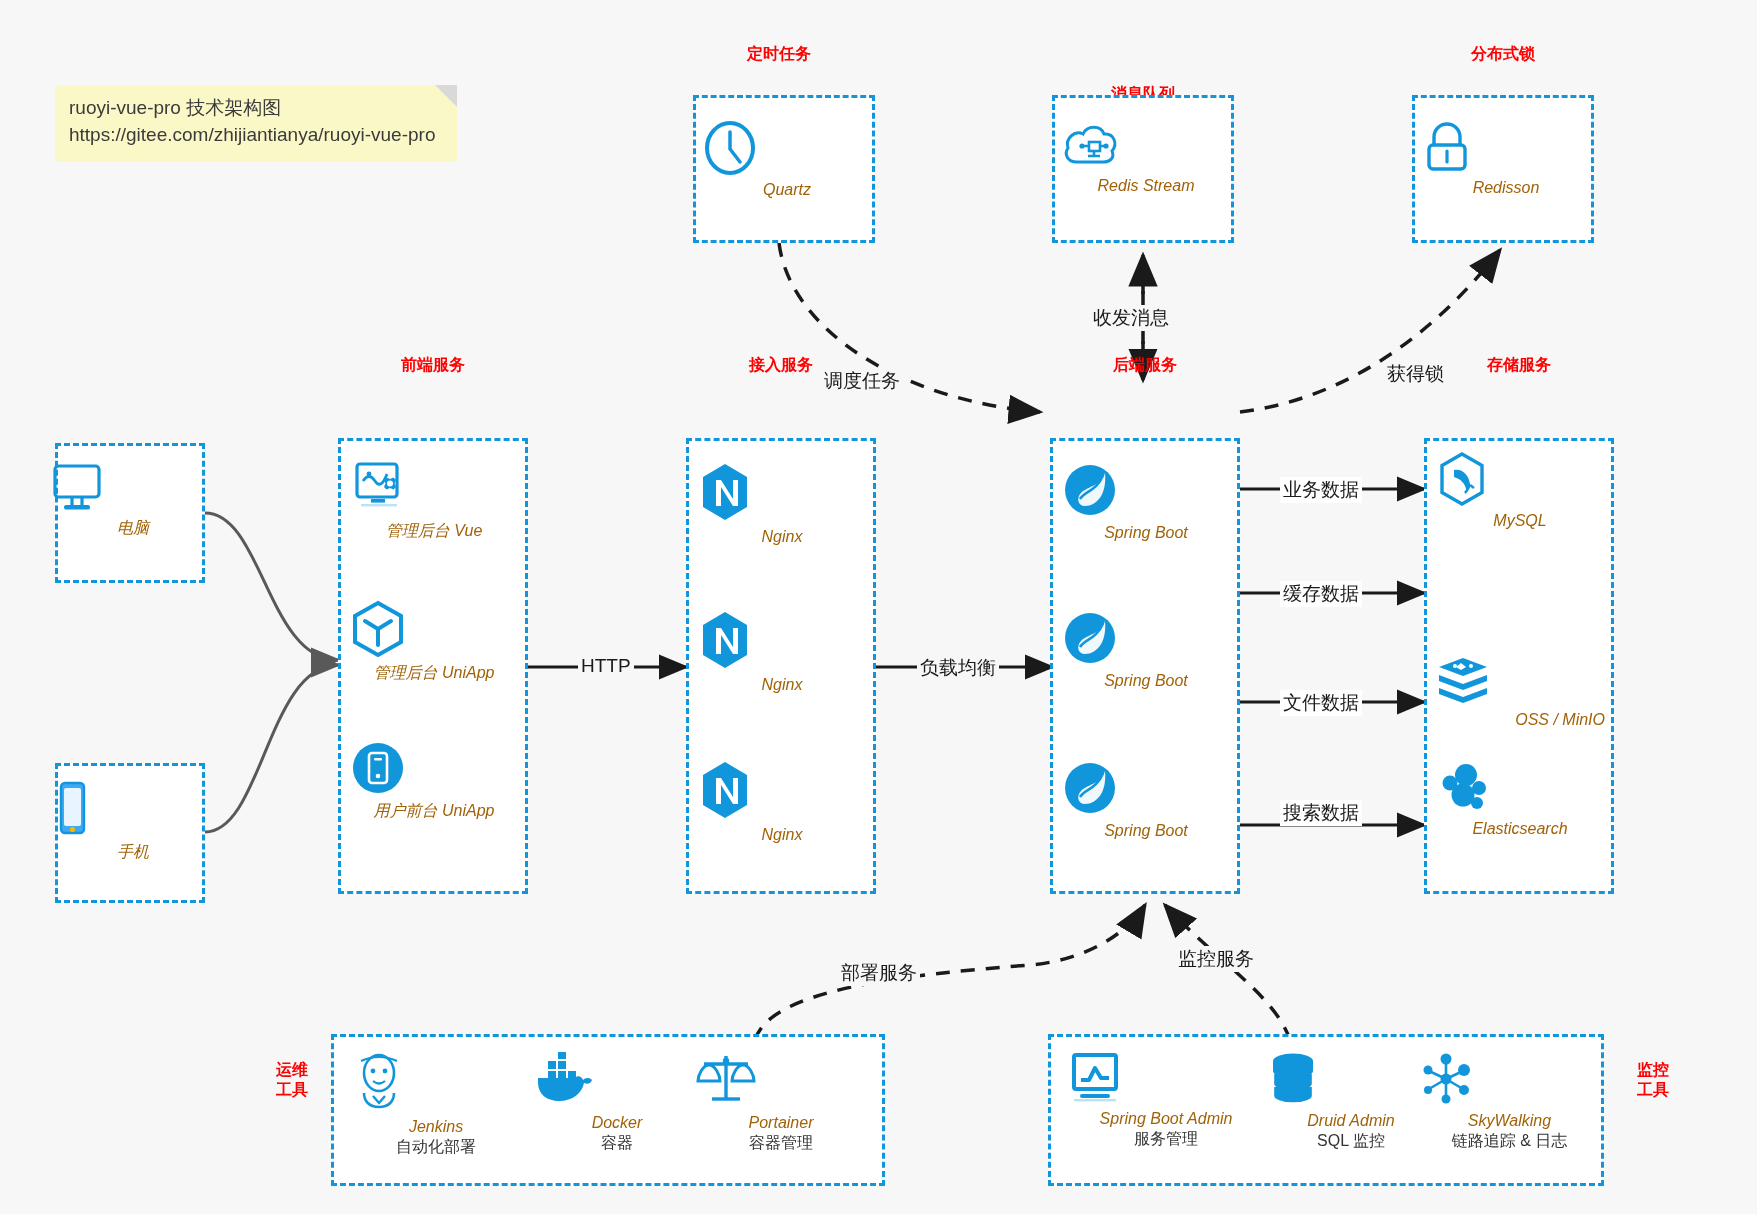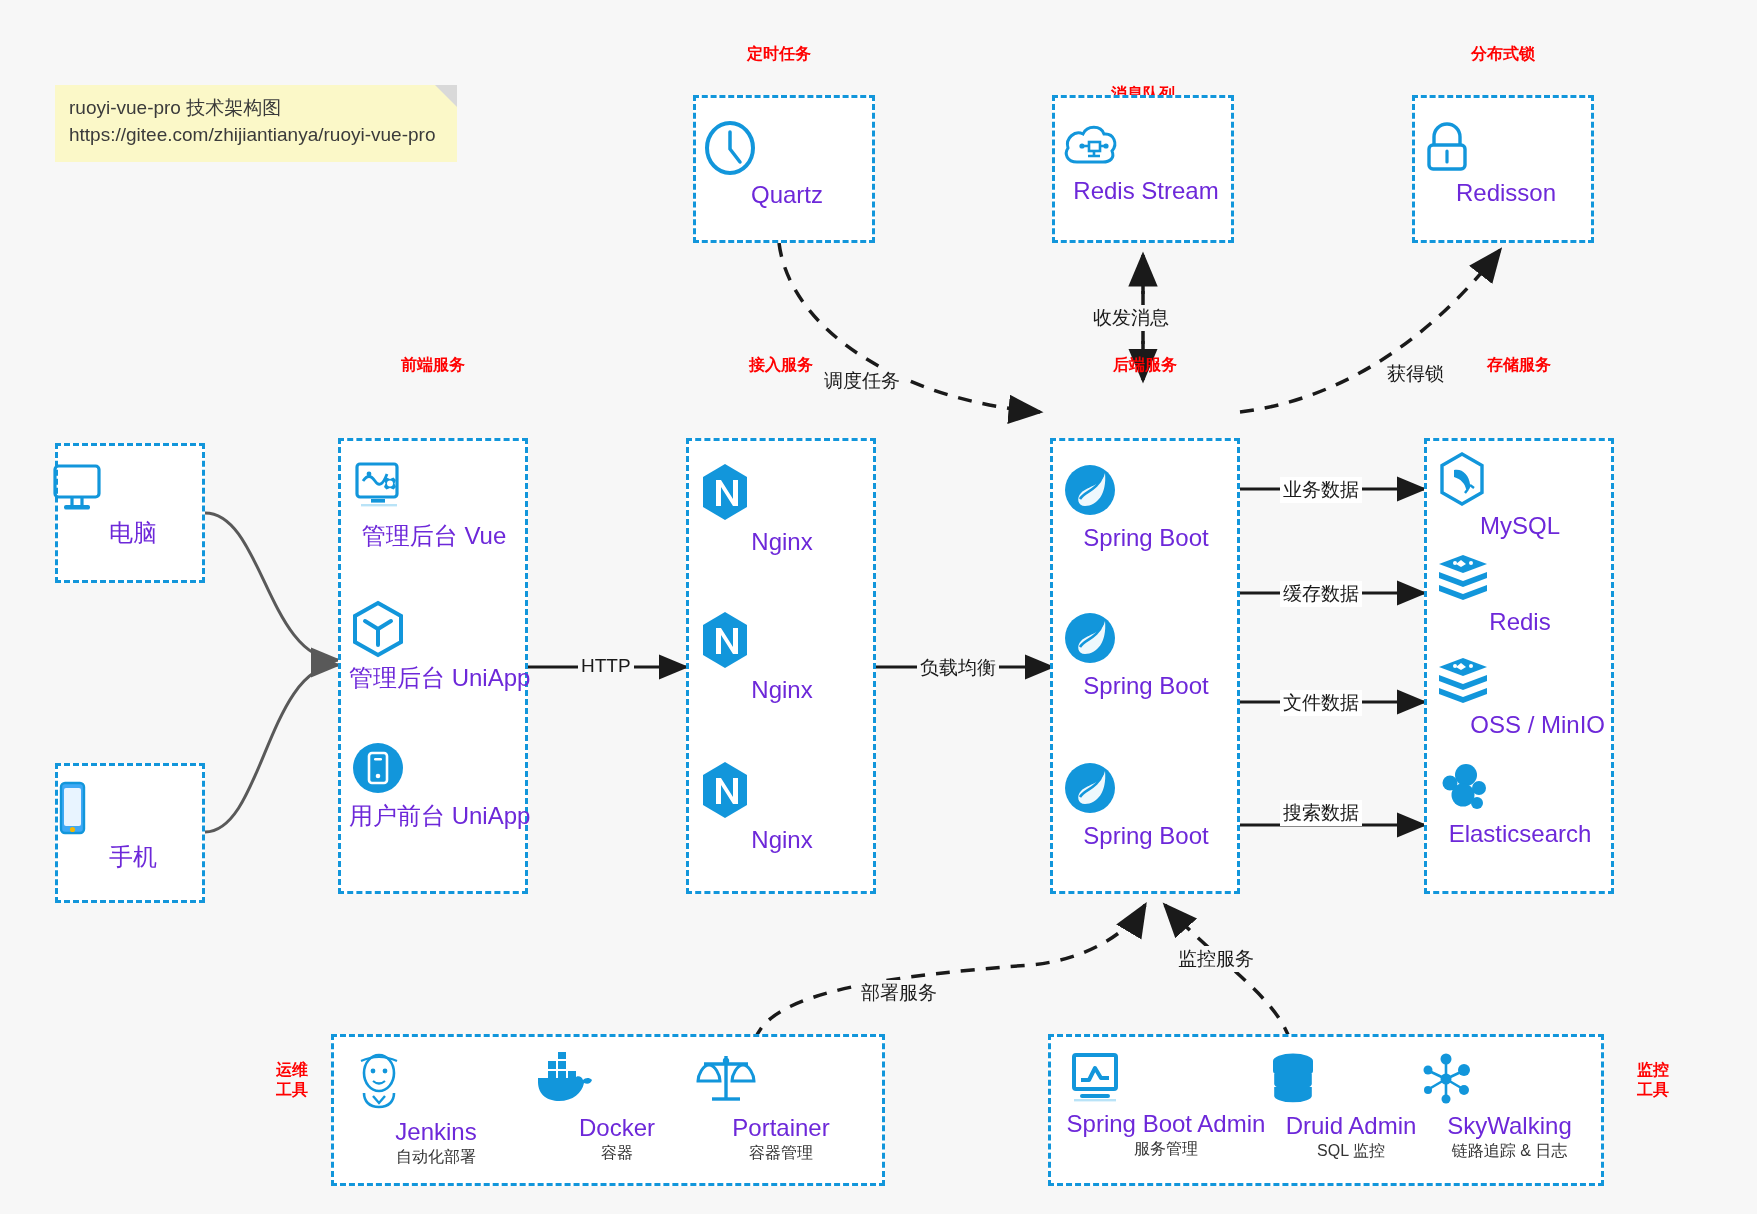--- a/index.html
+++ b/index.html
@@ -42,10 +42,11 @@
   }
   .node .lbl {
     display: block;
-    font-size: 24px;
-    color: #6d28d9;
+    font-size: 16px;
+    color: #a16207;
     line-height: 1.25;
     white-space: nowrap;
+    font-style: italic;
   }
   .node .lbl2 {
     display: block;

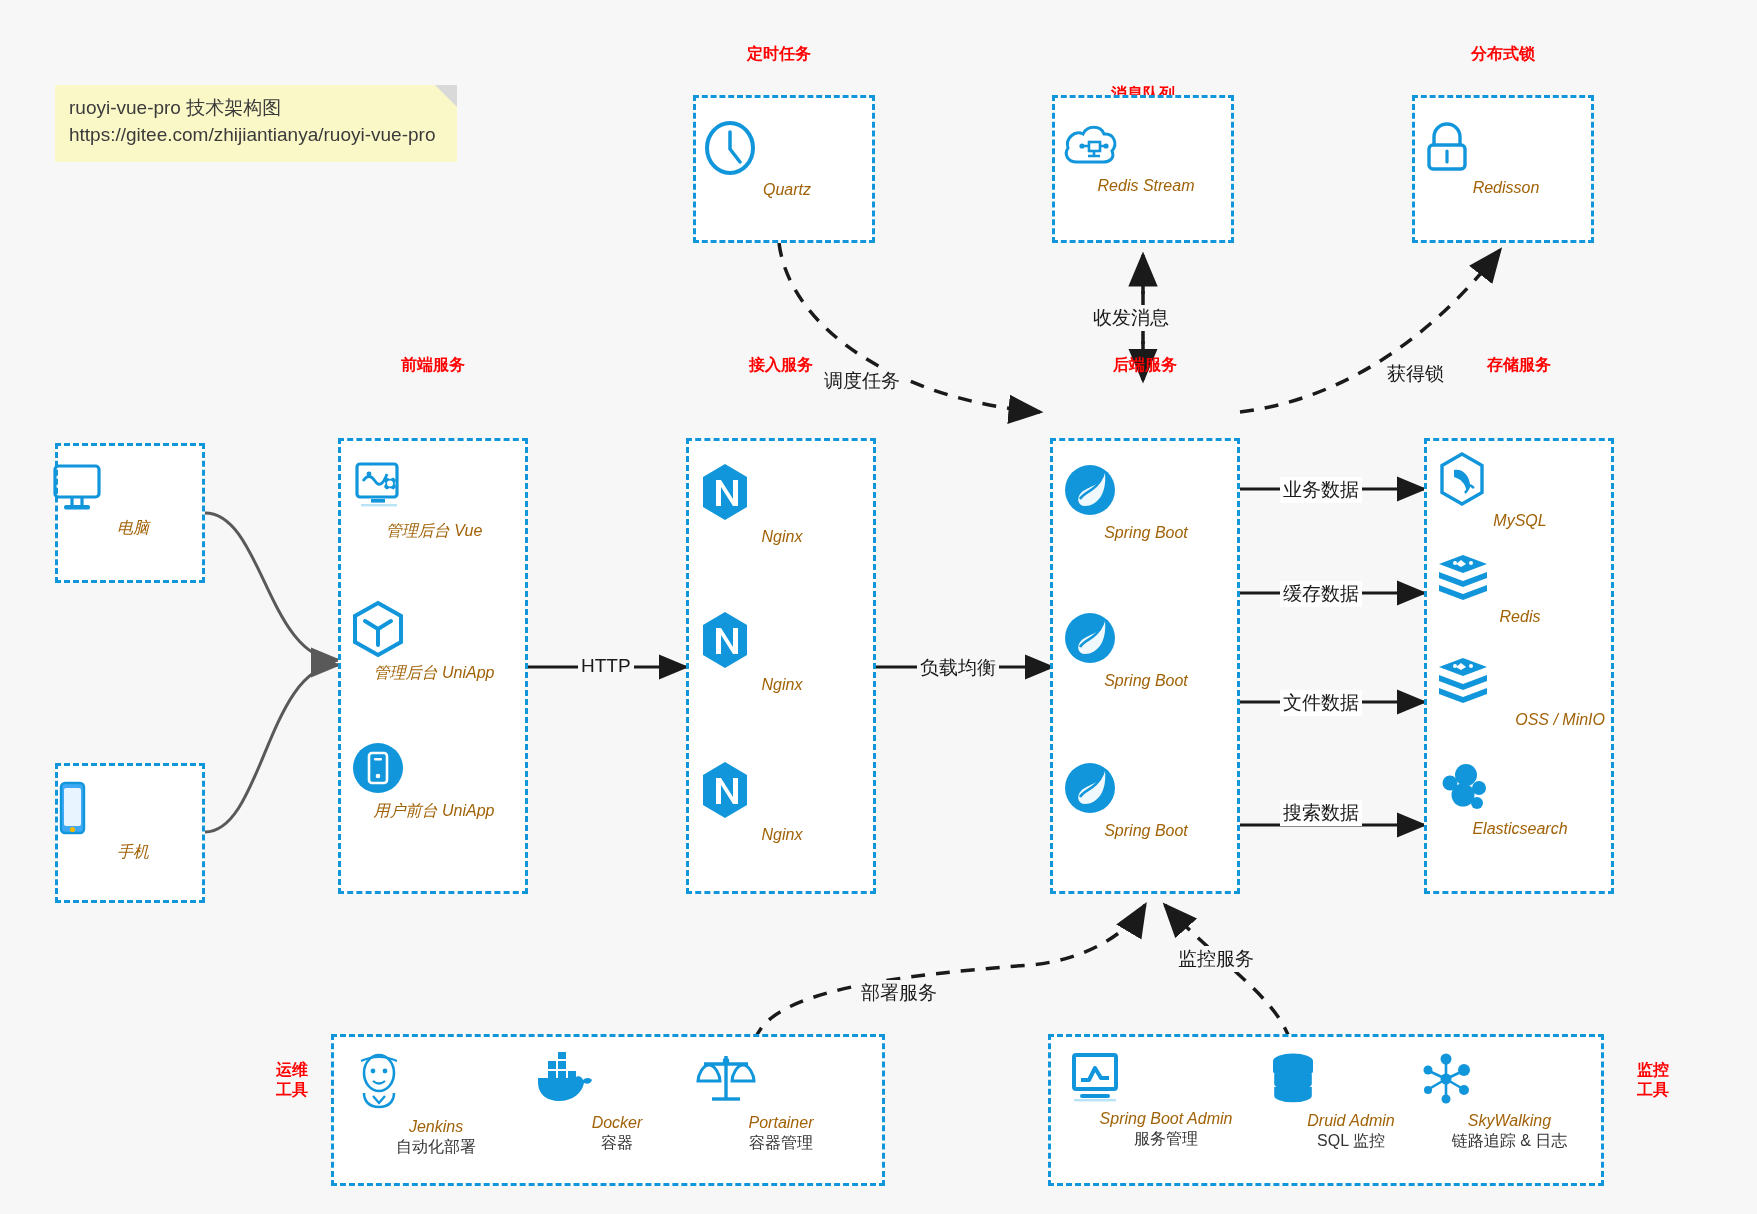--- a/index.html
+++ b/index.html
@@ -335,19 +335,6 @@
       <span class="lbl">MySQL</span>
     </div>
 
-    <div class="node" style="left:8px; top:112px;">
-      <span class="ico">
-        <svg class="icon" width="56" height="50" viewBox="0 0 56 50">
-          <path d="M28 2 L52 11 L28 20 L4 11 Z" fill="#1296db"></path>
-          <path d="M4 19 L28 28 L52 19 L52 25 L28 34 L4 25 Z" fill="#1296db"></path>
-          <path d="M4 32 L28 41 L52 32 L52 38 L28 47 L4 38 Z" fill="#1296db"></path>
-          <circle cx="20" cy="10" r="2" fill="#ffffff"></circle>
-          <circle cx="36" cy="10" r="2" fill="#ffffff"></circle>
-          <path d="M26 7 L31 11 L26 14 L21 11 Z" fill="#ffffff"></path>
-        </svg>
-      </span>
-      <span class="lbl">Redis</span>
-    </div>
 
     <div class="node" style="left:8px; top:215px;text-align:right;">
       <span class="ico">

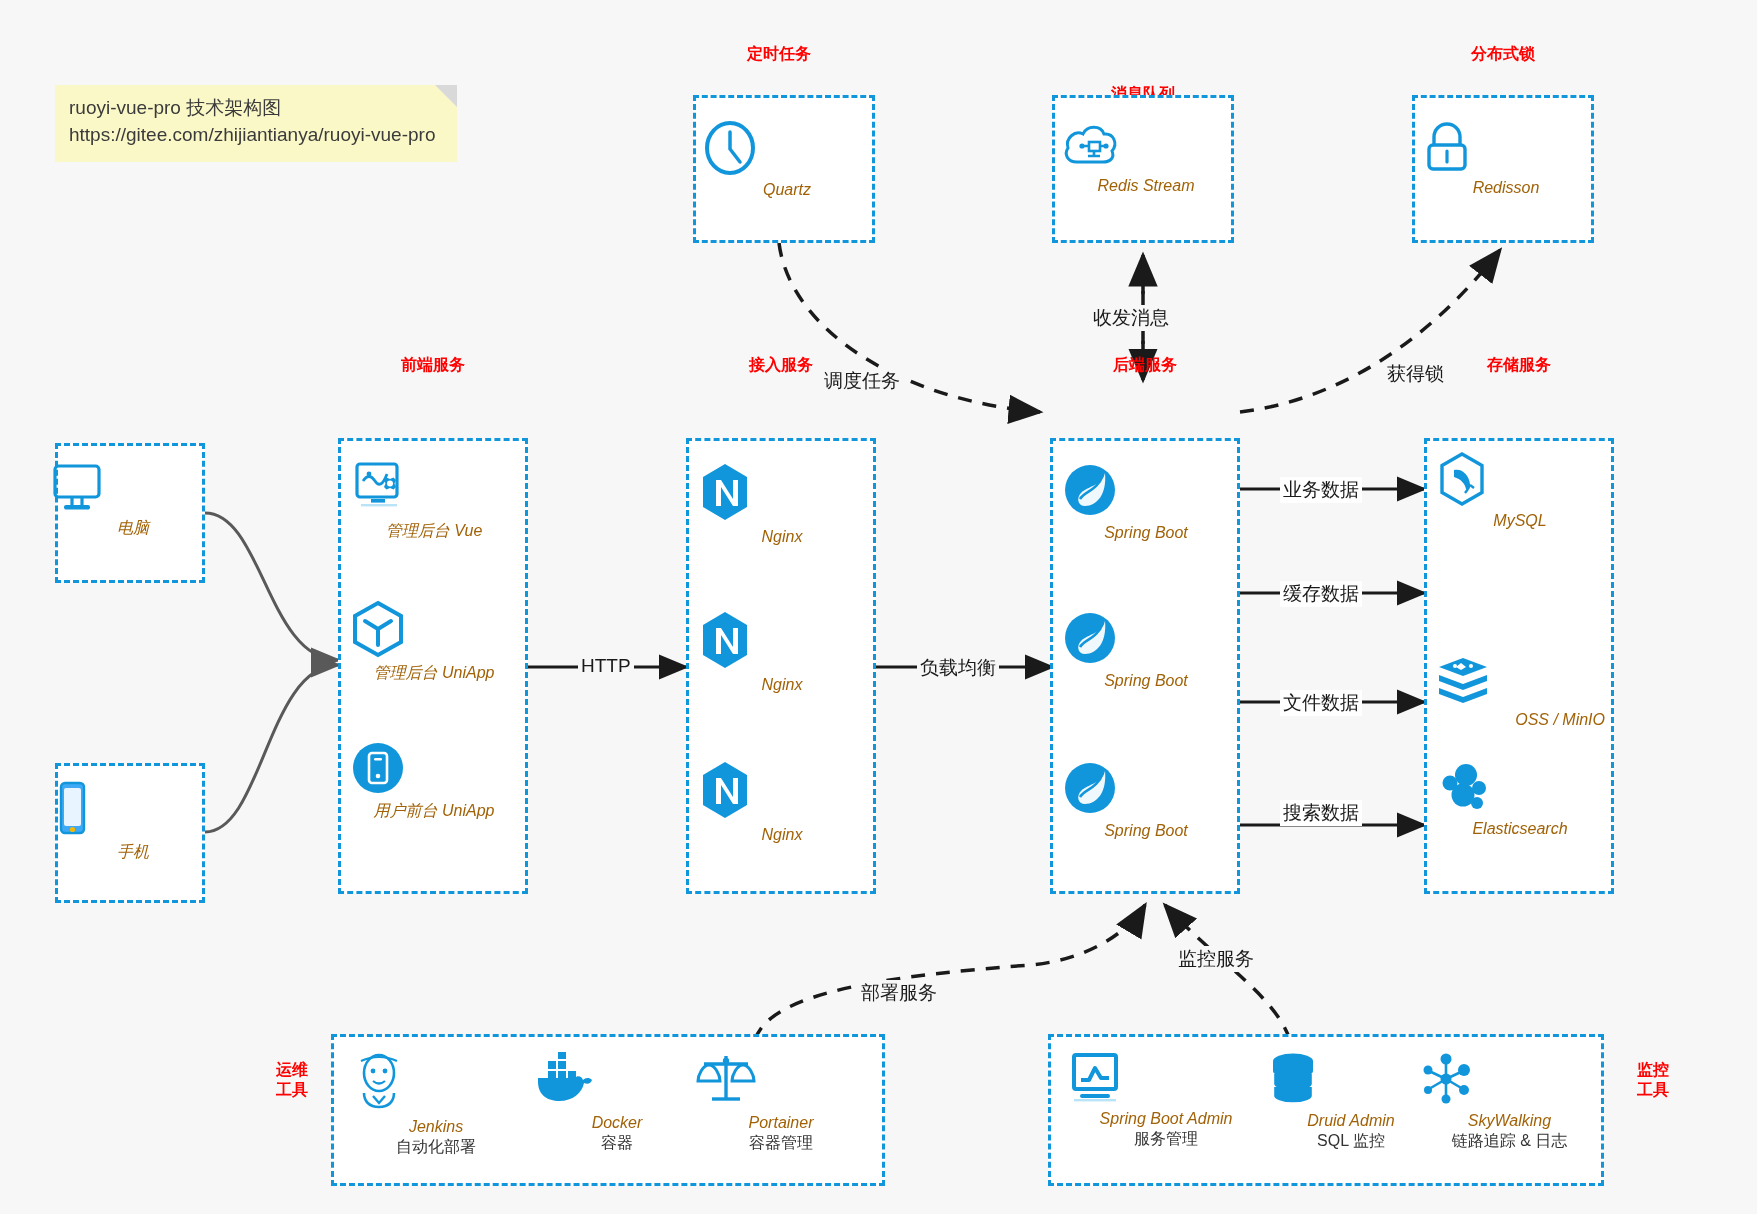--- a/index.html
+++ b/index.html
@@ -479,7 +479,7 @@
   <div class="edge-label on-white" style="left:1280px; top:690px;">文件数据</div>
   <div class="edge-label on-white" style="left:1280px; top:800px;">搜索数据</div>
 
-  <div class="edge-label" style="left:858px; top:960px;margin-top:20px;">部署服务</div>
+  <div class="edge-label" style="left:838px; top:960px;">部署服务</div>
   <div class="edge-label" style="left:1175px; top:946px;">监控服务</div>
 
 </div>

